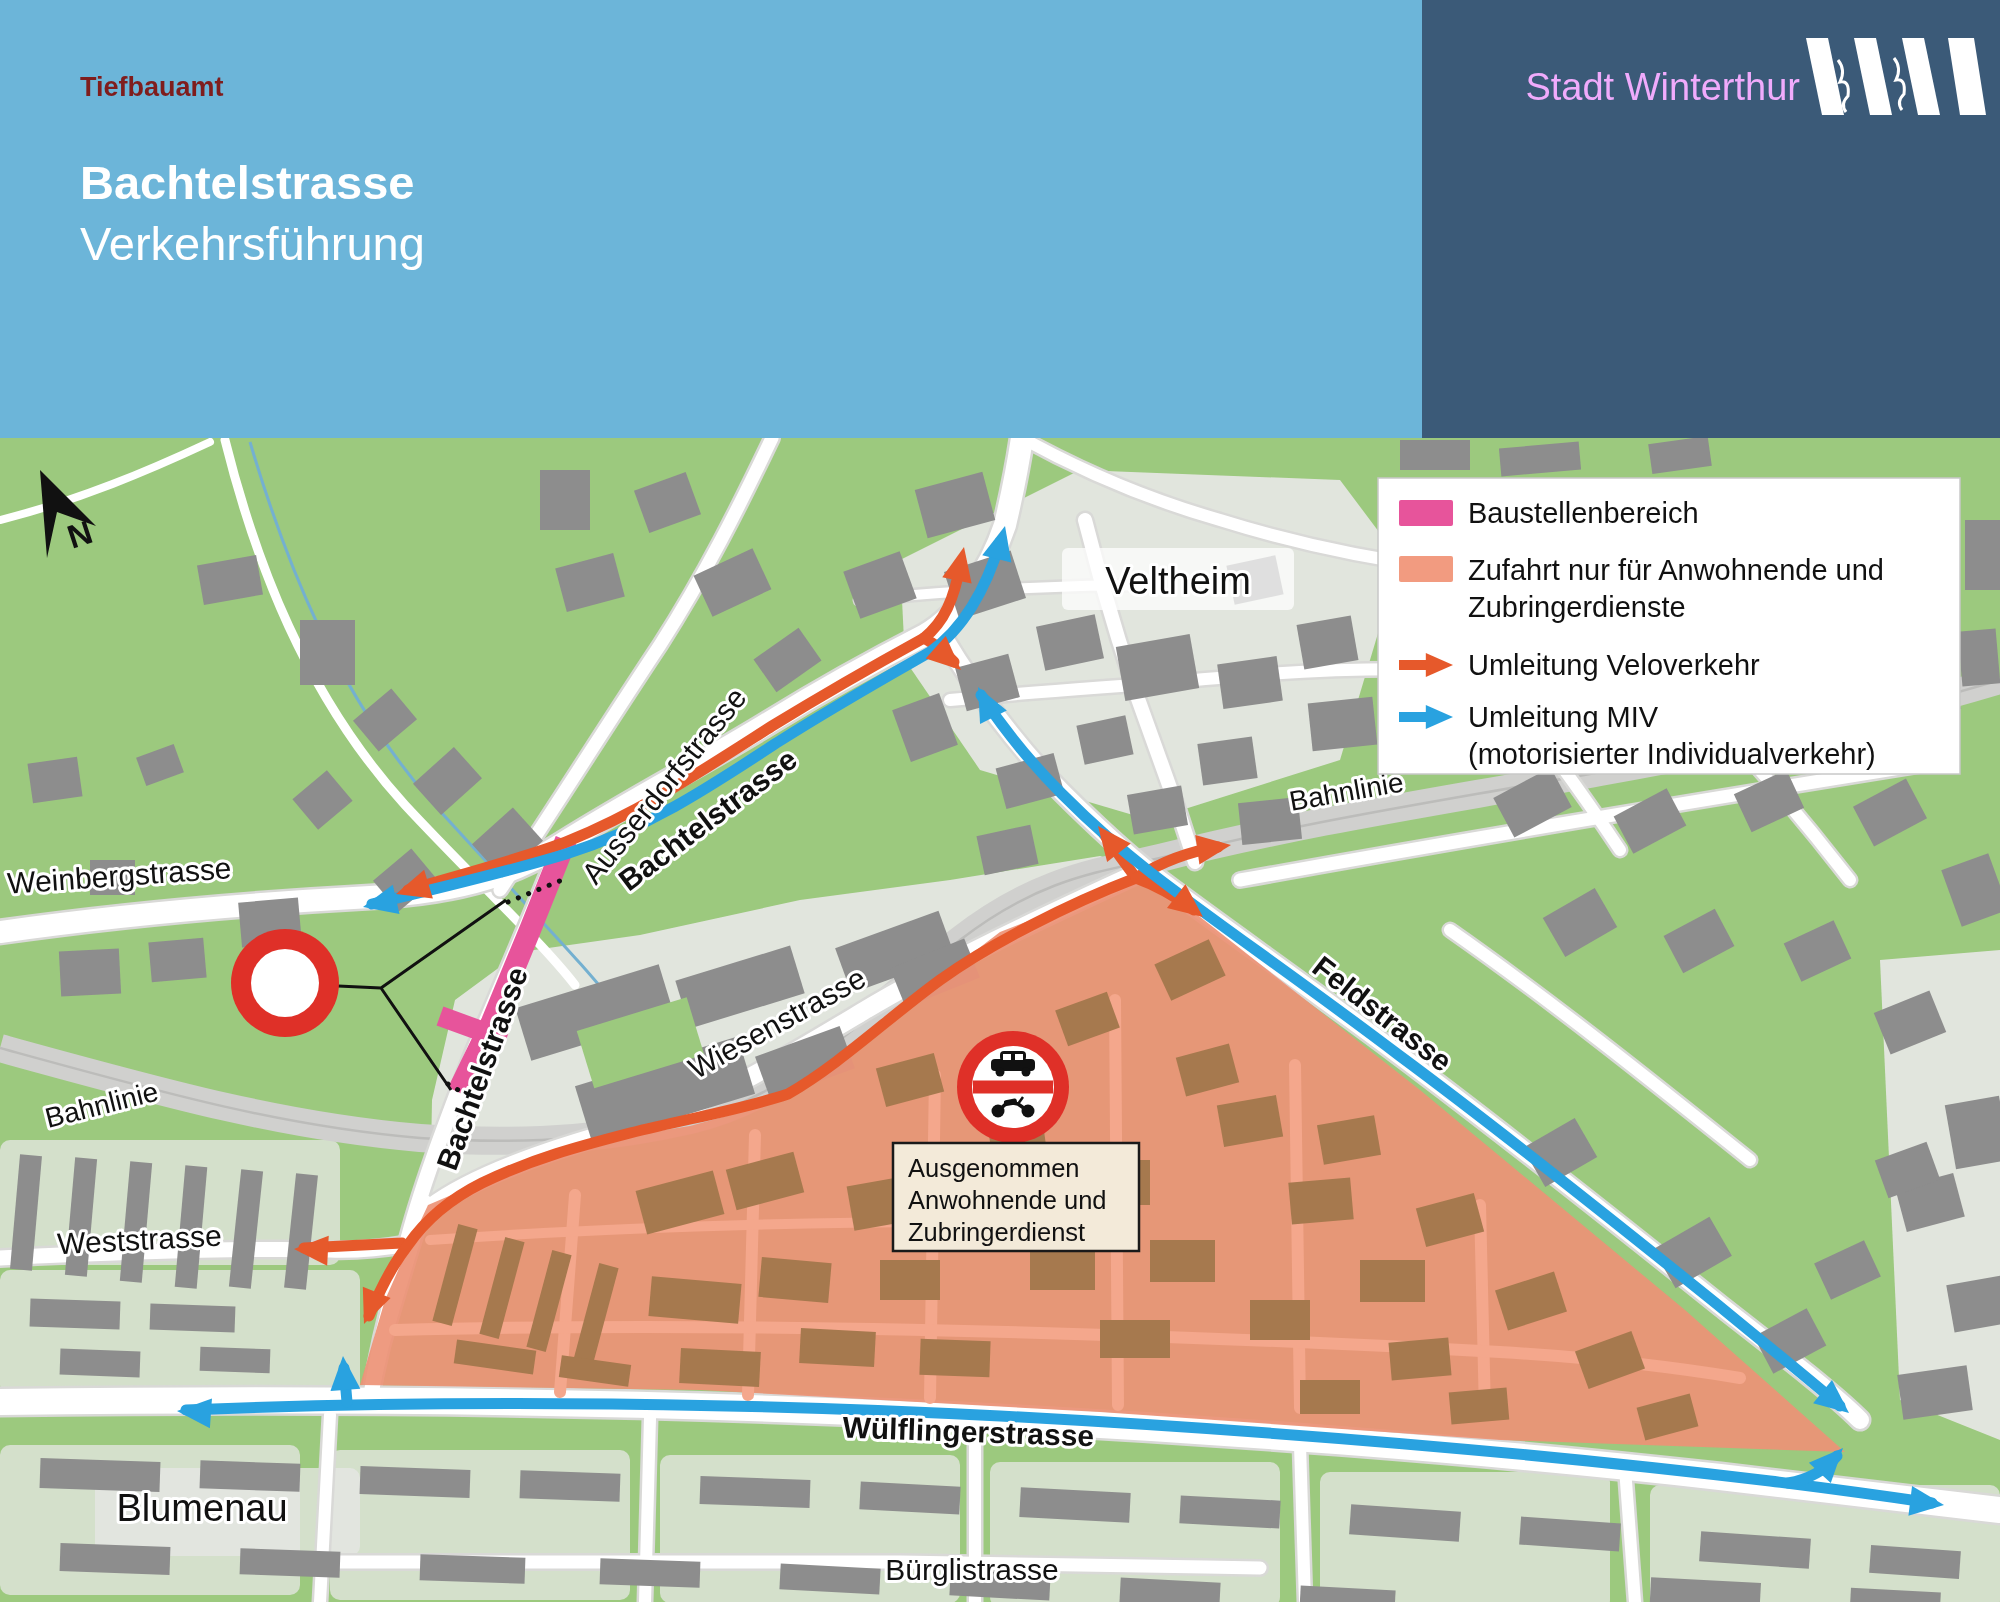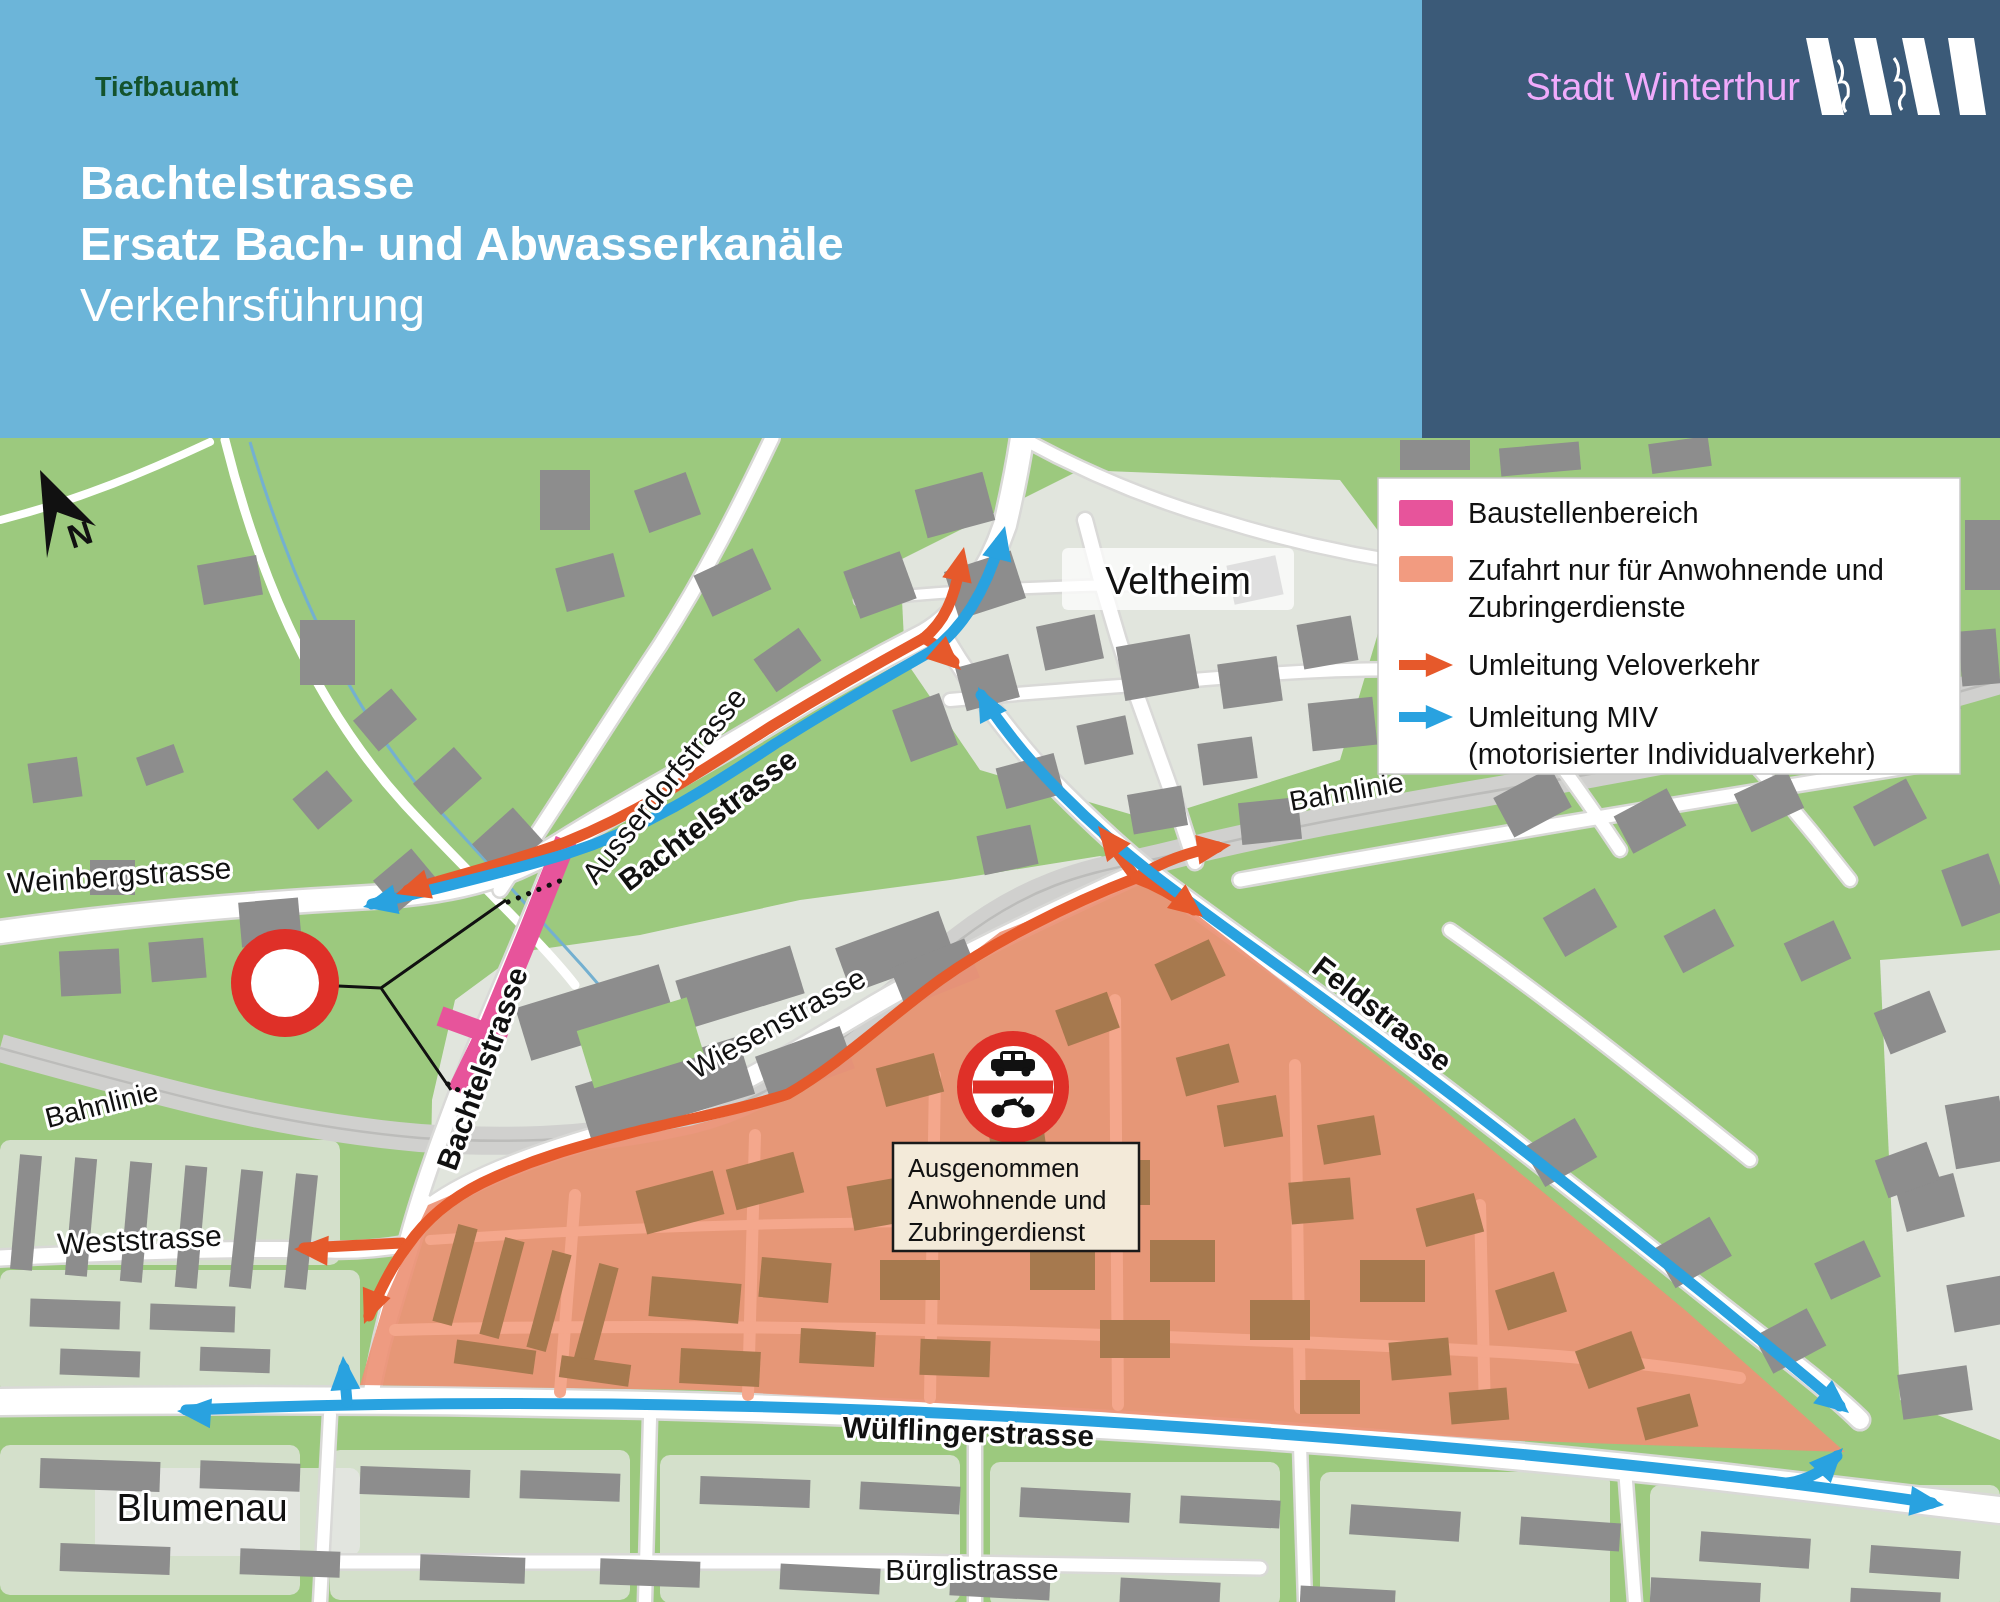--- a/index.html
+++ b/index.html
@@ -8,7 +8,7 @@
   
   .header{position:absolute;left:0;top:0;width:2000px;height:438px;background:var(--light_blue);z-index:5;}
   .header-brand{position:absolute;right:0;top:0;width:578px;height:438px;background:var(--dark_blue);}
-  .dept{position:absolute;left:80px;top:72px;color:#14532d;font-size:27px;font-weight:700;margin-left:15px;}
+  .dept{position:absolute;left:80px;top:72px;color:#7f1d1d;font-size:27px;font-weight:700;}
   .title{position:absolute;left:80px;top:152px;color:#fff;font-size:47px;font-weight:700;line-height:61px;}
   .subtitle{font-weight:400;}
   .logo-text{position:absolute;right:200px;top:66px;color:#f0abfc;font-size:38px;font-weight:400;white-space:nowrap;}

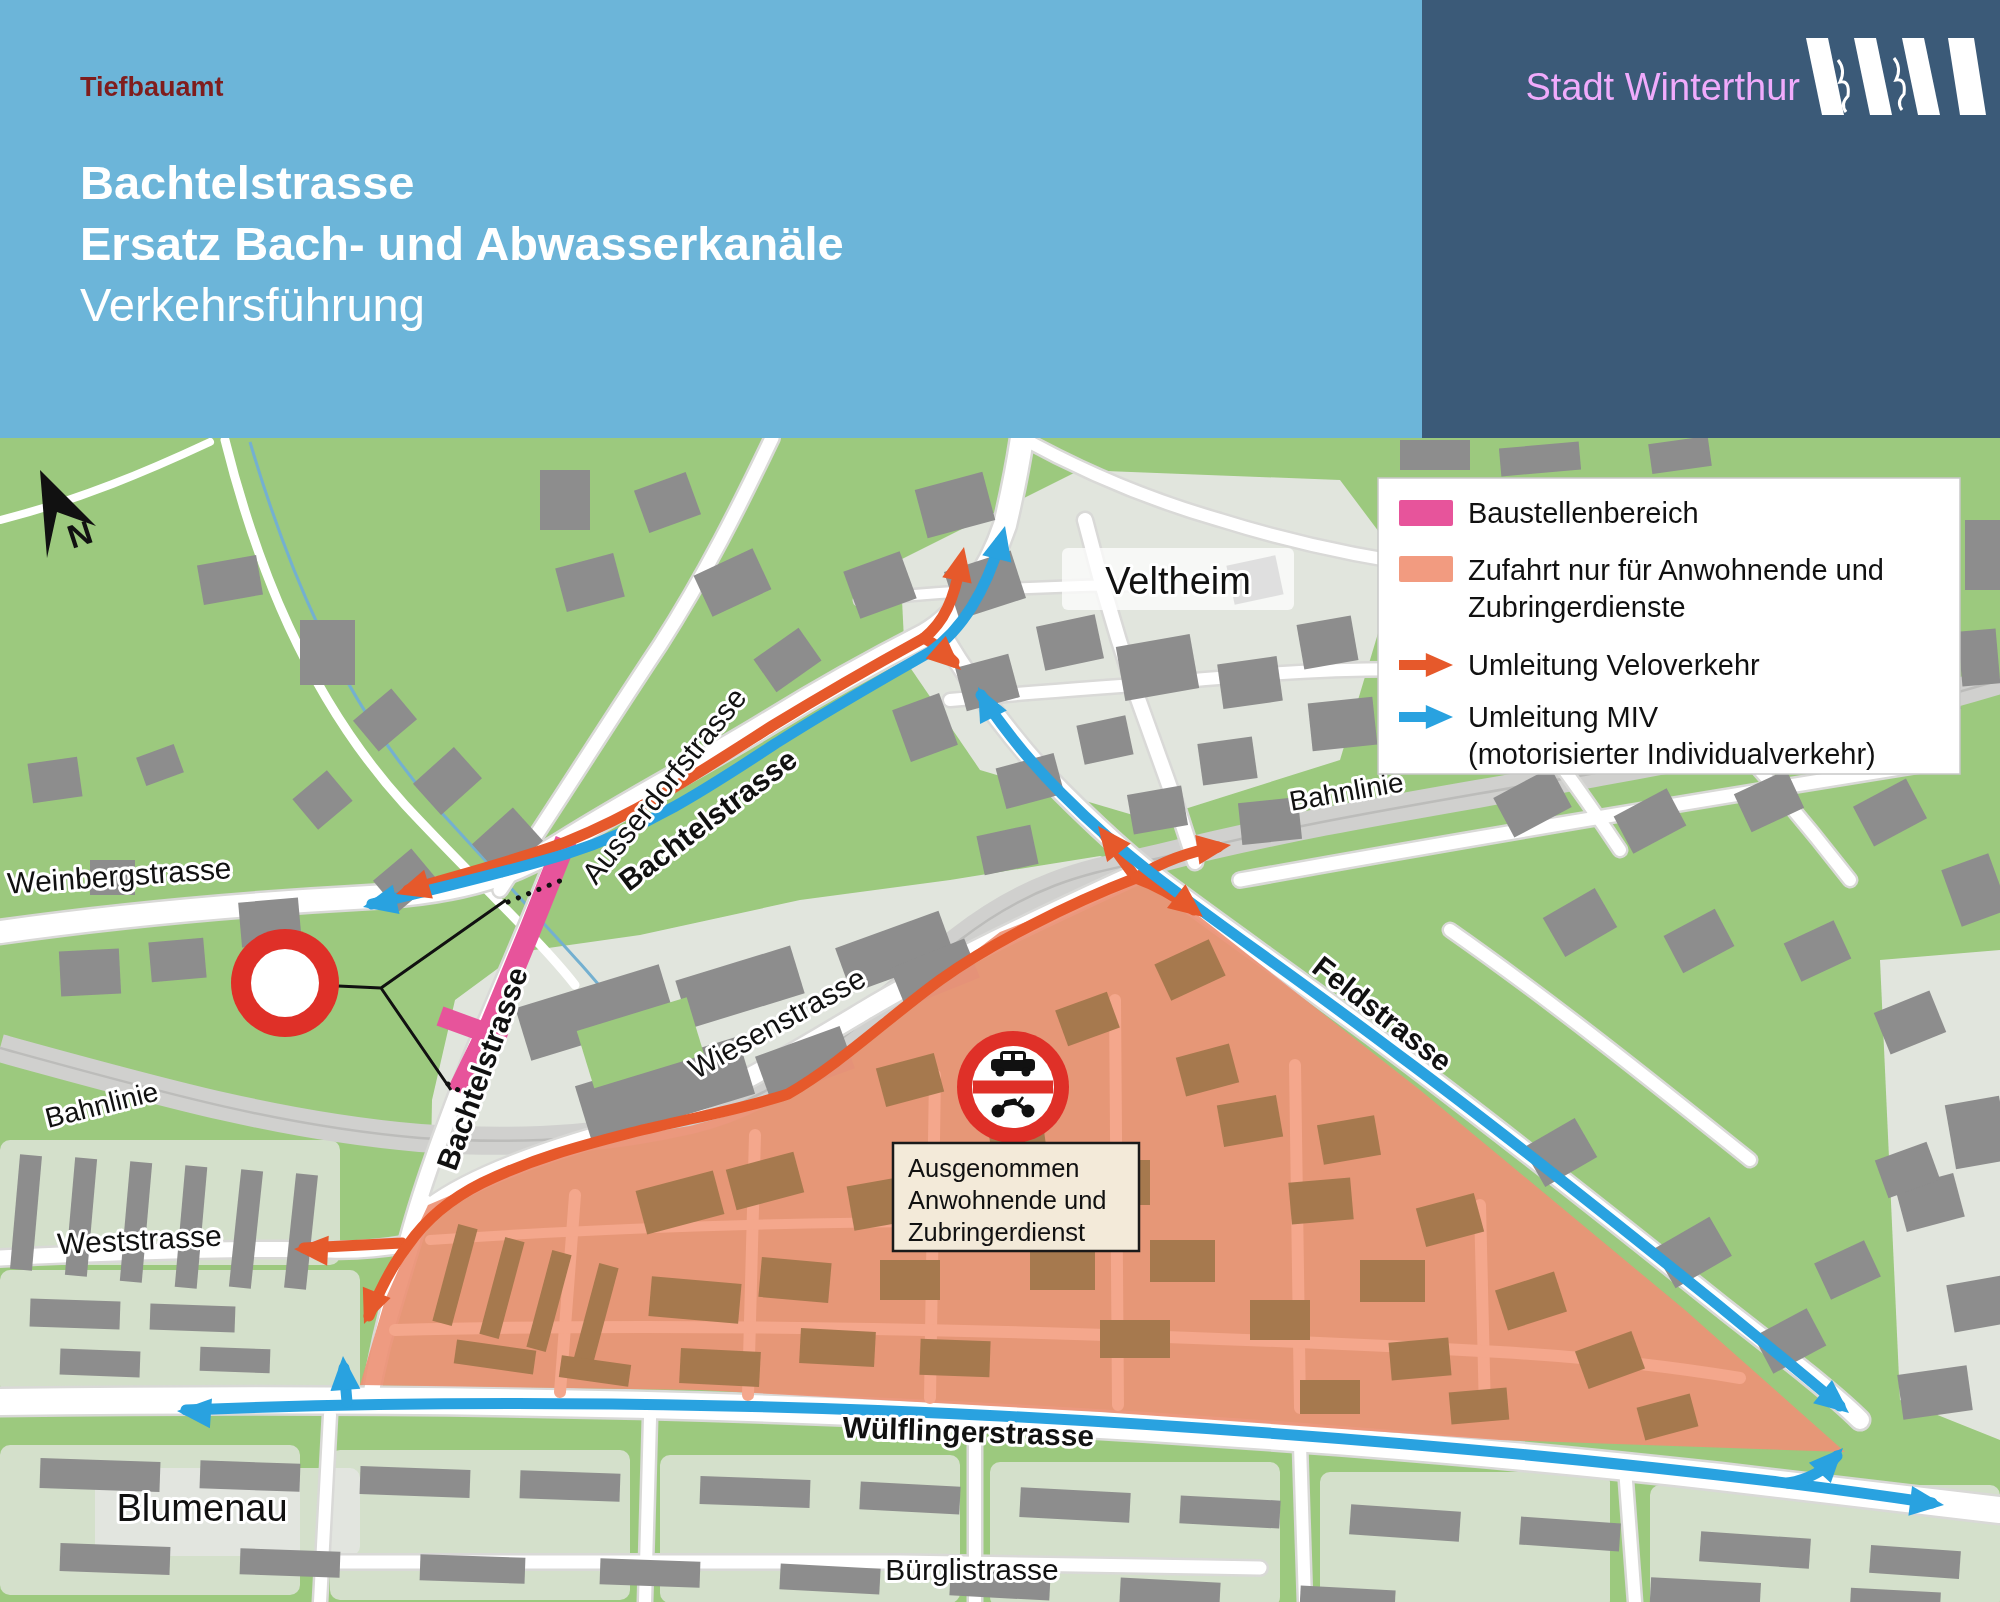--- a/index.html
+++ b/index.html
@@ -385,7 +385,6 @@
     <div class="dept">Tiefbauamt</div>
     <div class="title">
       <div>Bachtelstrasse</div>
-      <div>Ersatz Bach- und Abwasserkanäle</div>
       <div class="subtitle">Verkehrsführung</div>
     </div>
   </div>

